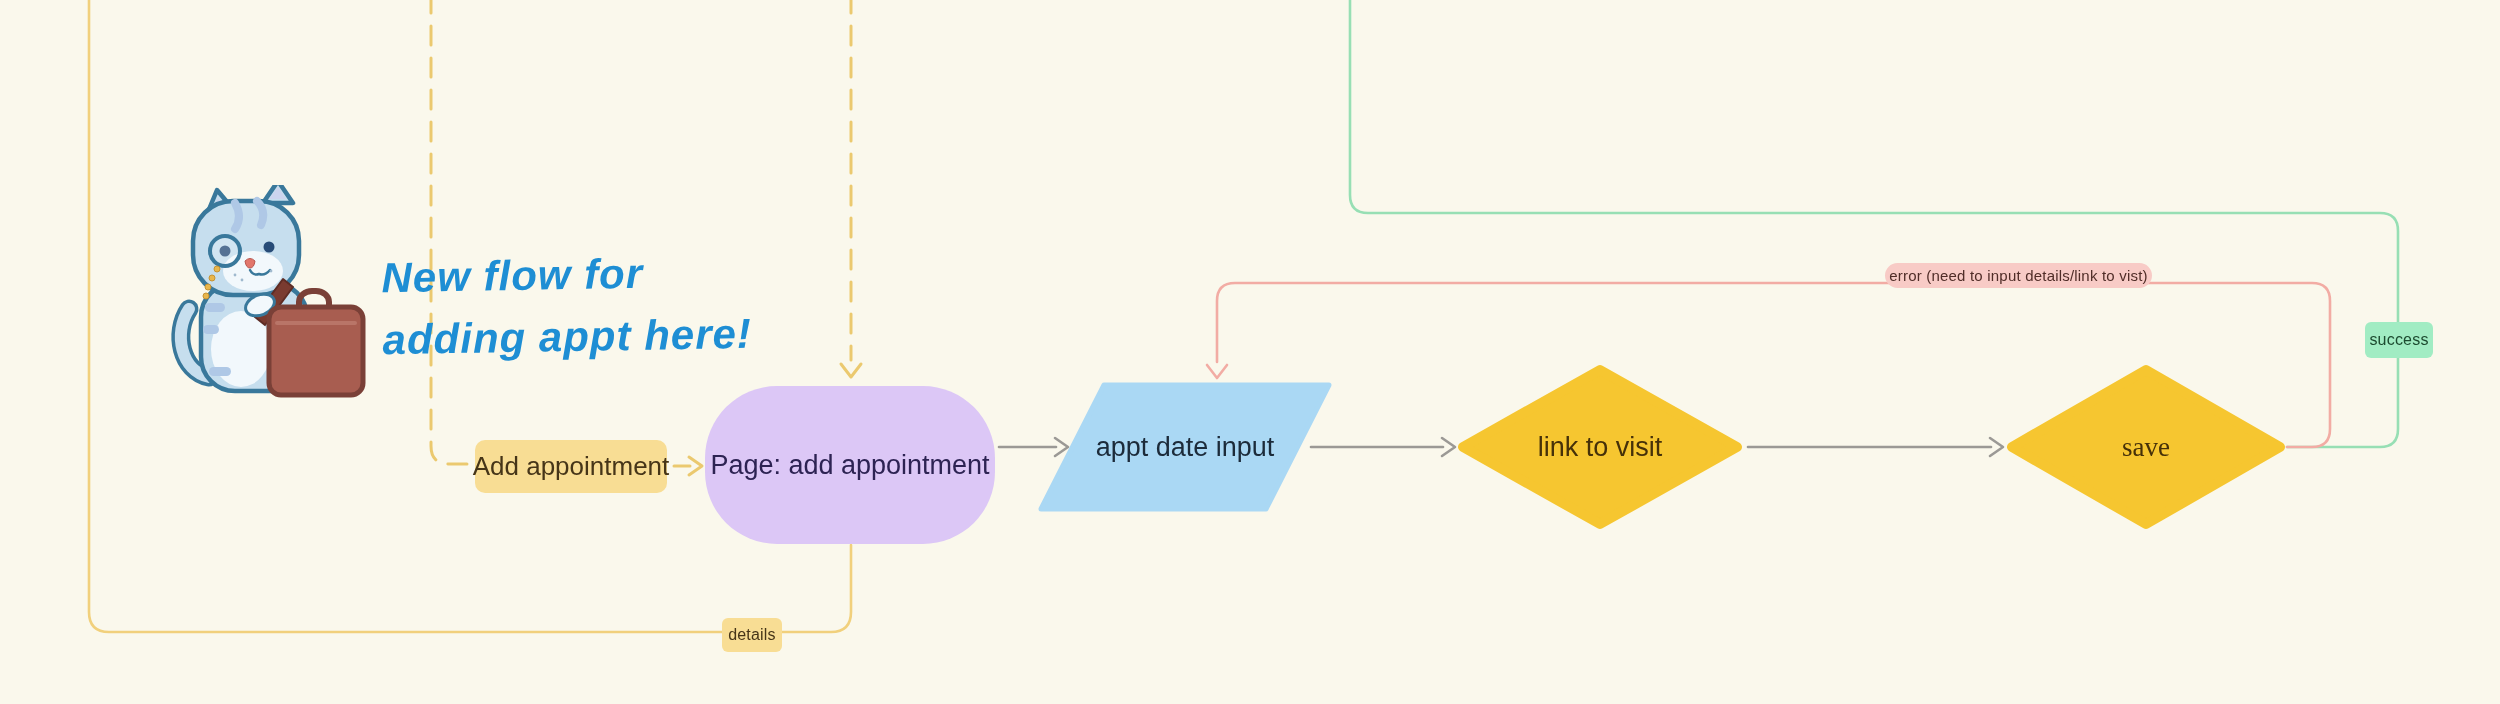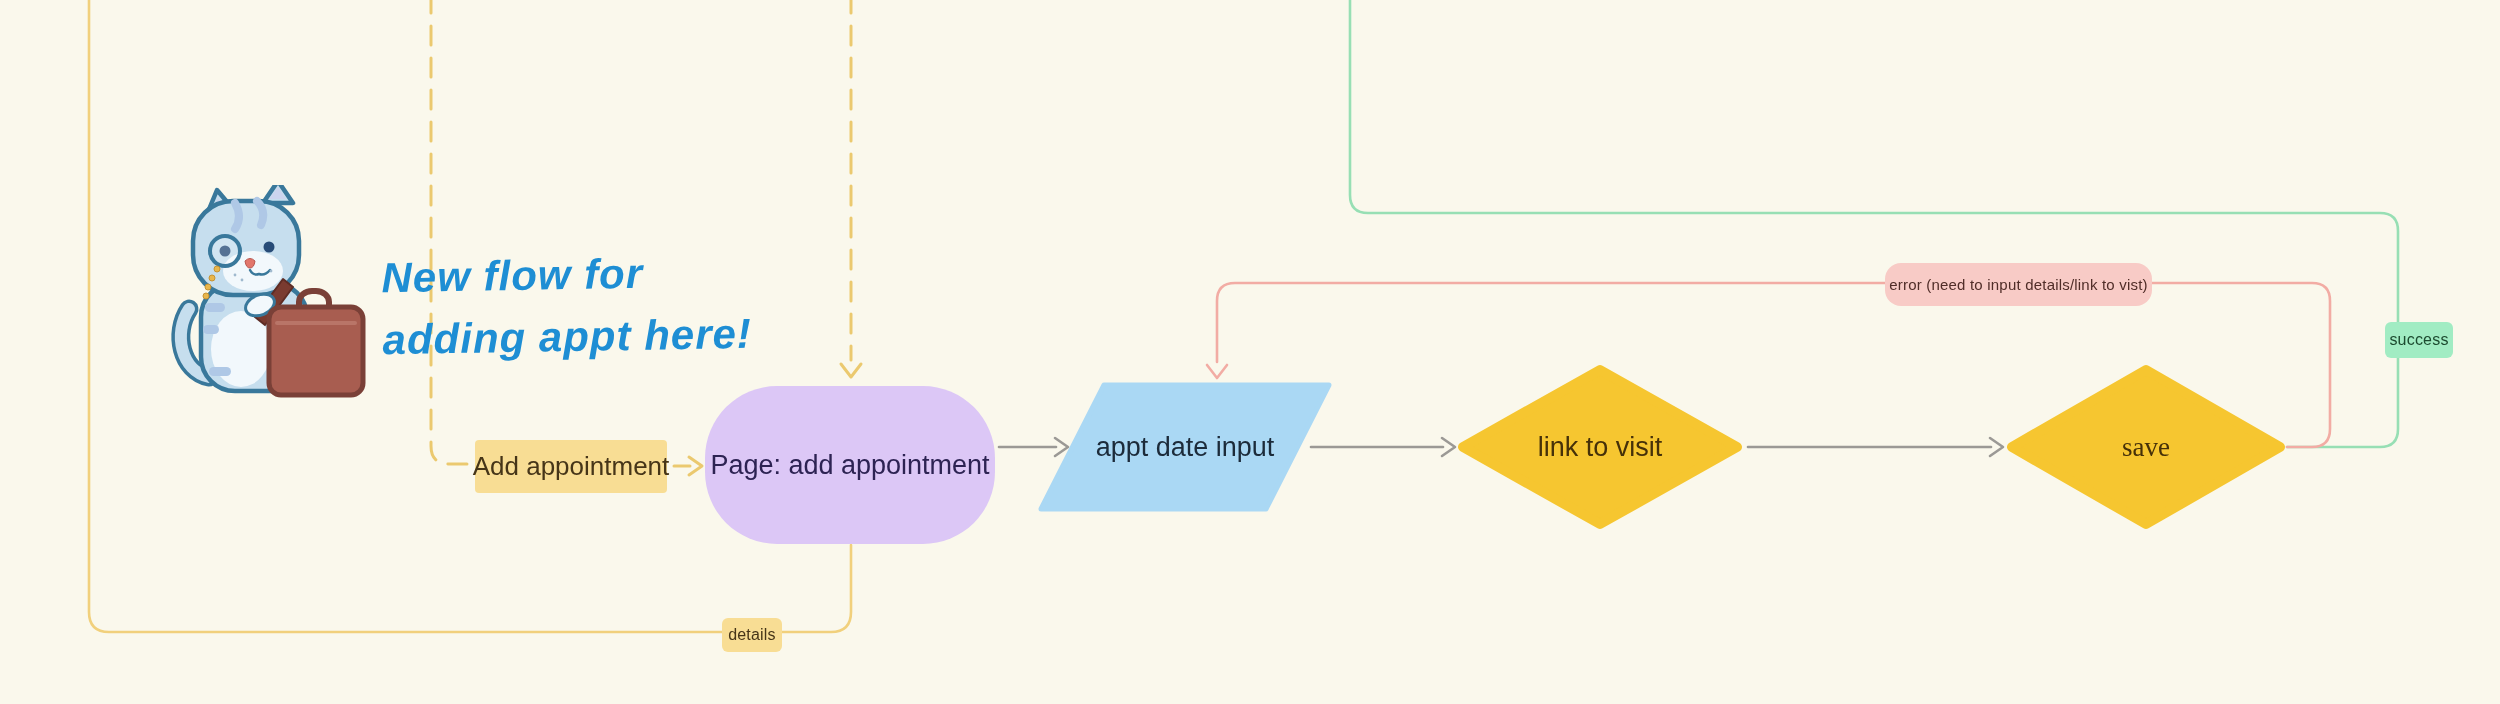--- a/index.html
+++ b/index.html
@@ -153,7 +153,7 @@
     <span>details</span>
   </div>
 
-  <div class="node chip chip-pink" style="left:1885px;top:263px;width:267px;height:43px;border-radius:16px;">
+  <div class="node chip chip-pink" style="left:1885px;top:263px;width:267px;height:25px;border-radius:16px;">
     <span>error (need to input details/link to vist)</span>
   </div>
 

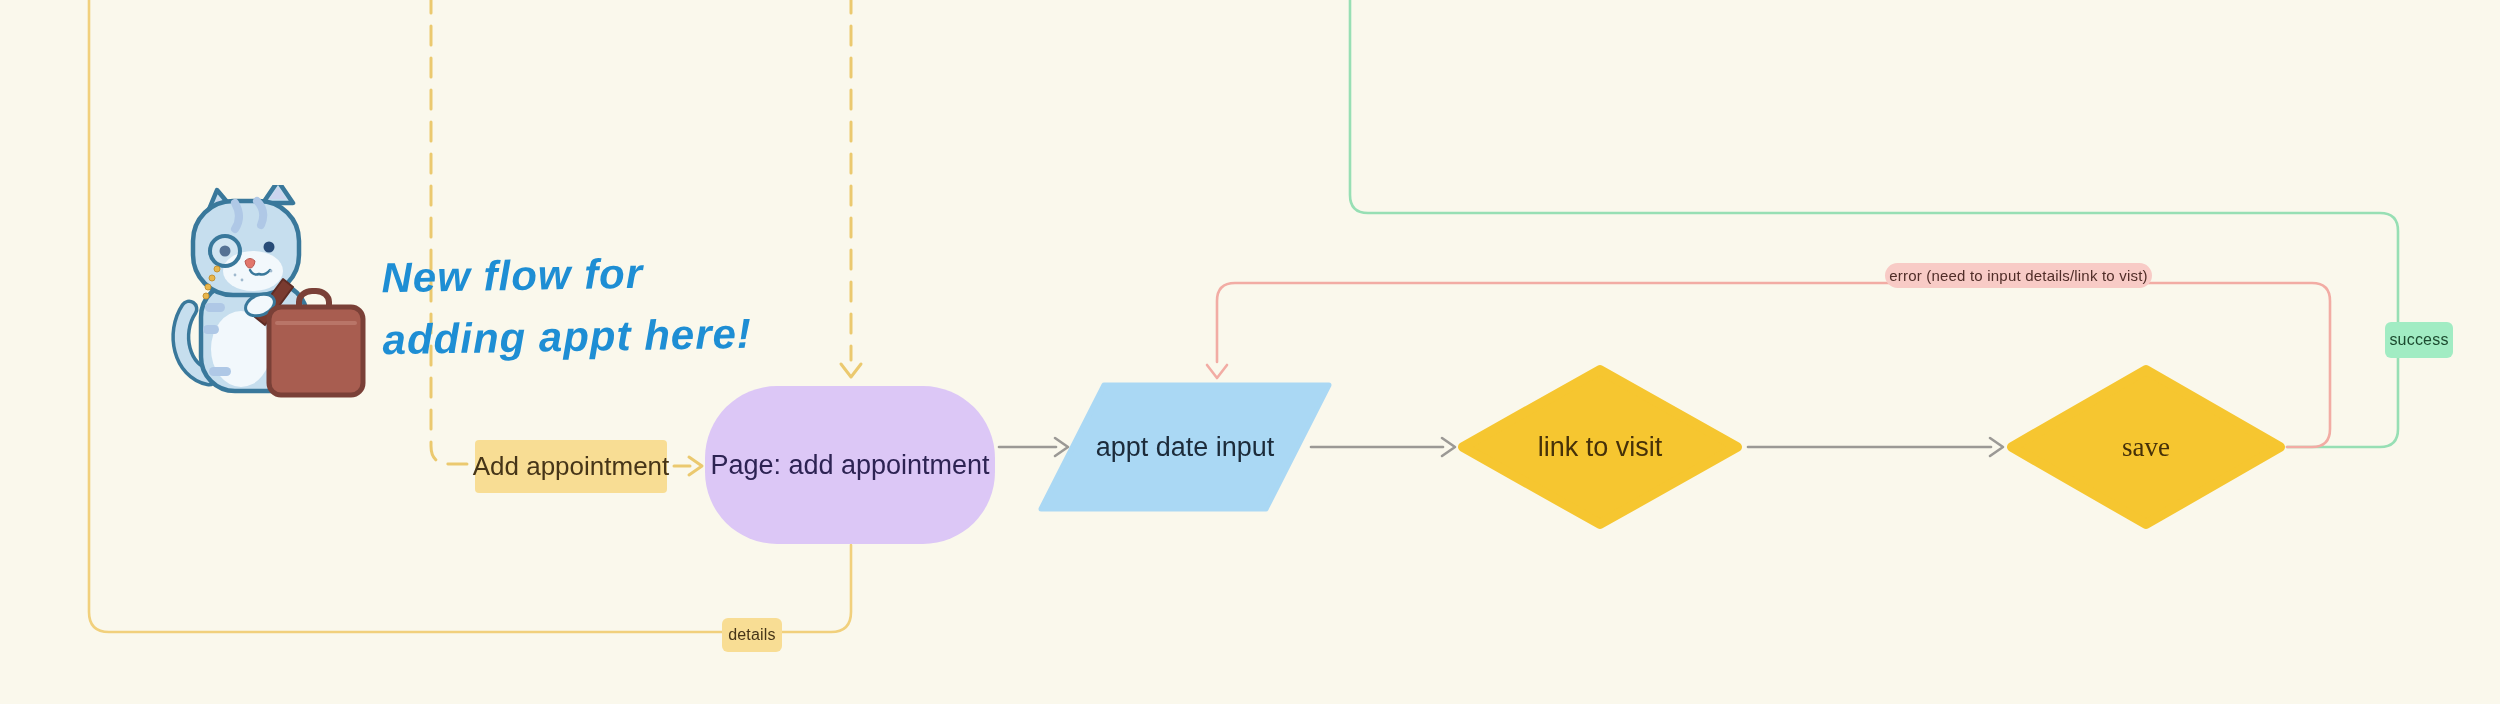--- a/index.html
+++ b/index.html
@@ -157,7 +157,7 @@
     <span>error (need to input details/link to vist)</span>
   </div>
 
-  <div class="node chip chip-green" style="left:2365px;top:322px;width:68px;height:36px;margin-left:20px;">
+  <div class="node chip chip-green" style="left:2365px;top:322px;width:68px;height:36px;">
     <span>success</span>
   </div>
 

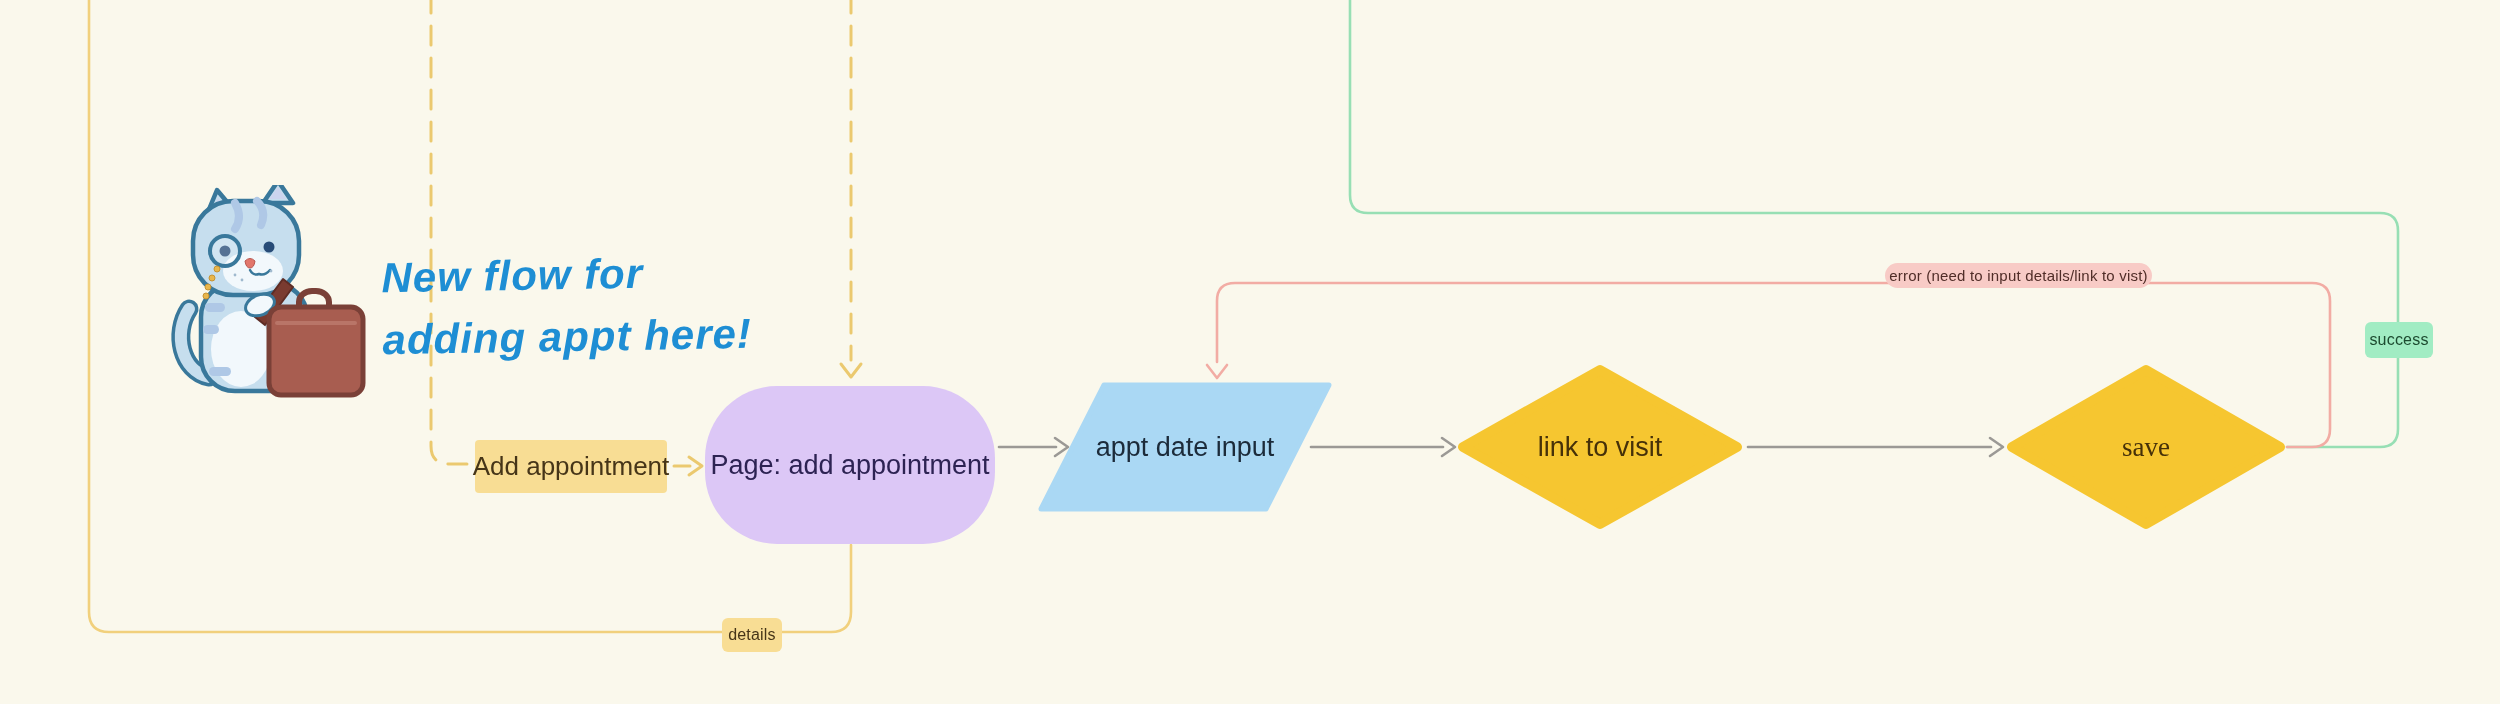--- a/index.html
+++ b/index.html
@@ -25,7 +25,7 @@
   .chip-yellow{background:var(--chip-yellow-bg);color:var(--chip-yellow-text);}
   .chip-pink{background:var(--chip-pink-bg);color:var(--chip-pink-text);font-size:15px;}
   .chip-green{background:var(--chip-green-bg);color:var(--chip-green-text);}
-  .trigger{background:var(--chip-yellow-bg);color:var(--chip-yellow-text);border-radius:4px;font-size:26px;}
+  .trigger{background:var(--chip-yellow-bg);color:var(--chip-yellow-text);border-radius:10px;font-size:26px;}
   .process{background:var(--process-purple-bg);color:var(--process-purple-text);border-radius:72px;font-size:27px;}
   .shape-node svg{position:absolute;inset:0;overflow:visible;}
   .shape-node span{position:relative;z-index:1;}

